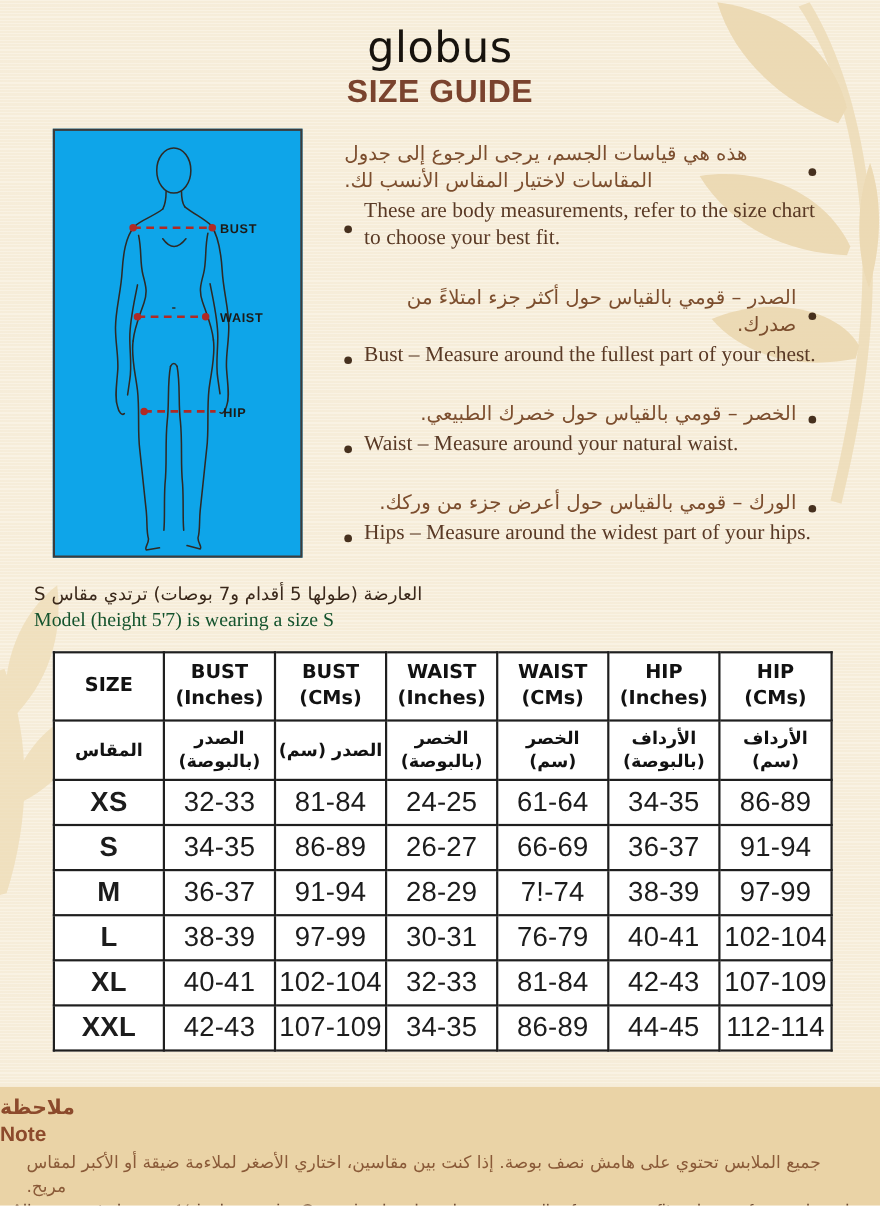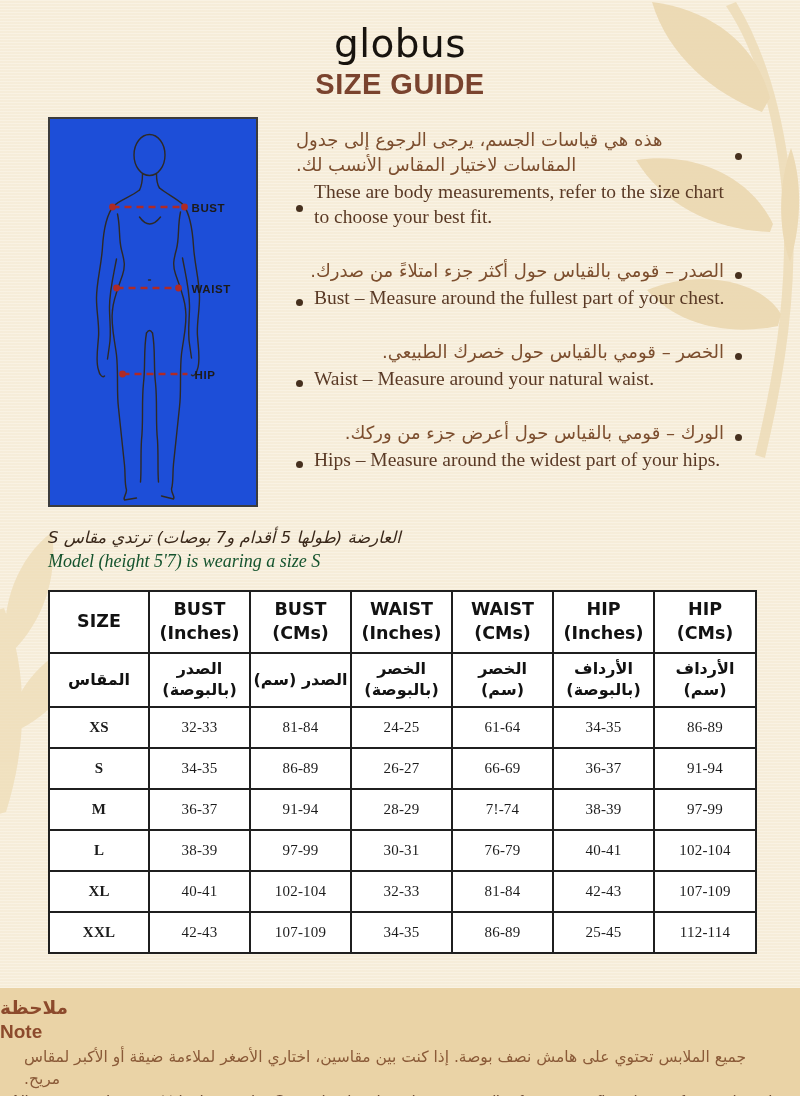--- a/index.html
+++ b/index.html
@@ -26,7 +26,7 @@
 
   
   .main{display:flex;gap:38px;padding:15px 48px 0;}
-  .figure-box{flex:none;width:210px;height:390px;background:#1d4ed8;
+  .figure-box{flex:none;width:227px;height:390px;background:#0ea5e9;
     border:2px solid #3c3c3c;box-sizing:border-box;}
   .figure-box svg{display:block;width:100%;height:100%;}
   .fig-lbl{font-family:"Liberation Sans",sans-serif;font-size:11.5px;font-weight:bold;

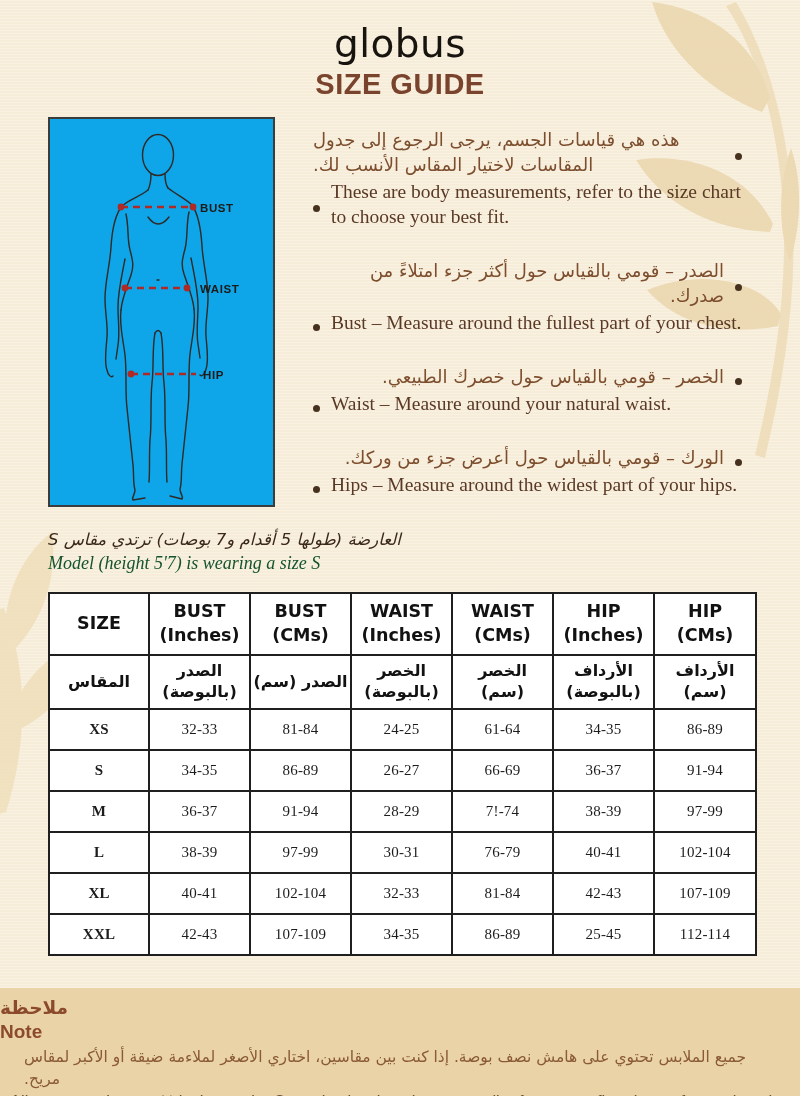--- a/index.html
+++ b/index.html
@@ -45,7 +45,7 @@
   .bullet.en .txt{font-family:"Liberation Serif",serif;font-size:19.5px;line-height:25px;color:#593925;}
 
   
-  .model-note{padding:19px 48px 0;font-style:italic;}
+  .model-note{padding:19px 31px 0;}
   .model-note .ar{direction:rtl;text-align:left;font-family:"DejaVu Sans",sans-serif;
     font-size:16.5px;line-height:23px;color:#3a281a;}
   .model-note .en{font-family:"Liberation Serif",serif;font-size:18px;line-height:25px;color:#14532d;}

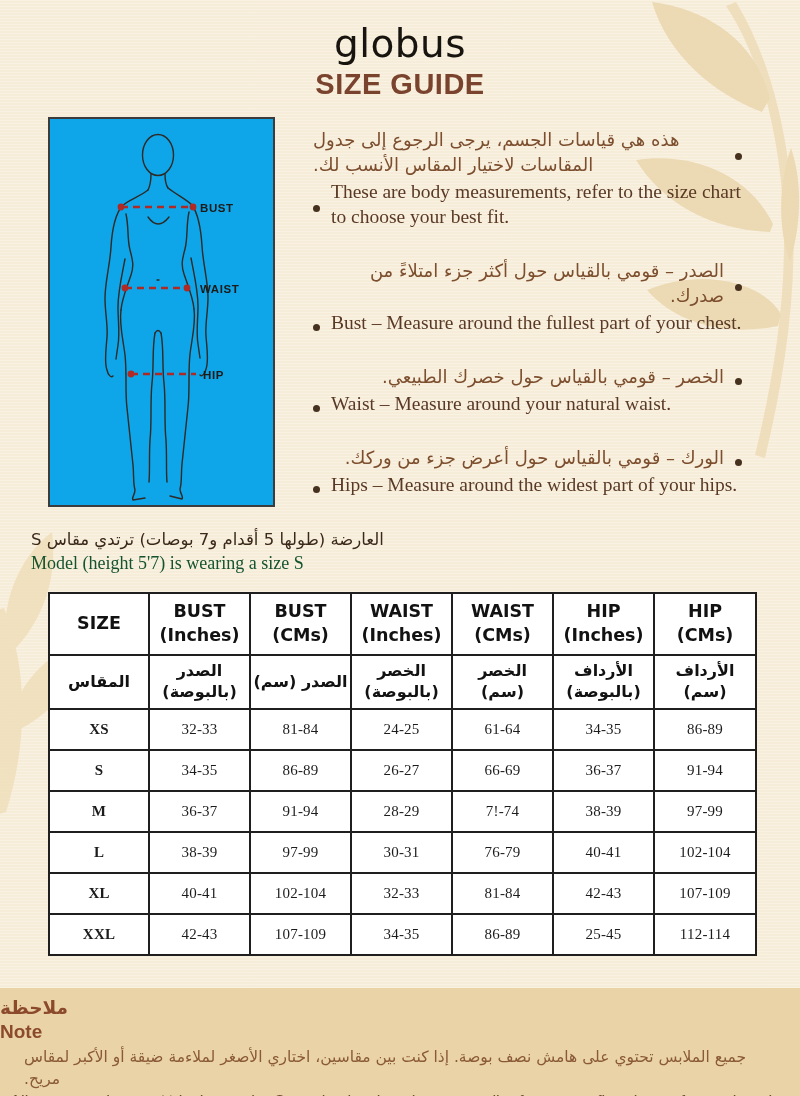--- a/index.html
+++ b/index.html
@@ -59,7 +59,7 @@
     font-weight:700;color:#121212;line-height:1.35;}
   .size-table th.h-ar{height:52px;direction:rtl;font-family:"DejaVu Sans",sans-serif;
     font-size:16px;font-weight:700;color:#121212;line-height:1.3;}
-  .size-table td{height:39px;font-family:Liberation Serif, serif;font-size:15px;
+  .size-table td{height:39px;font-family:Liberation Sans, sans-serif;font-size:25px;
     color:#1c1c1c;font-weight:500;letter-spacing:.2px;}
   .size-table td.size-cell{font-weight:700;}
 

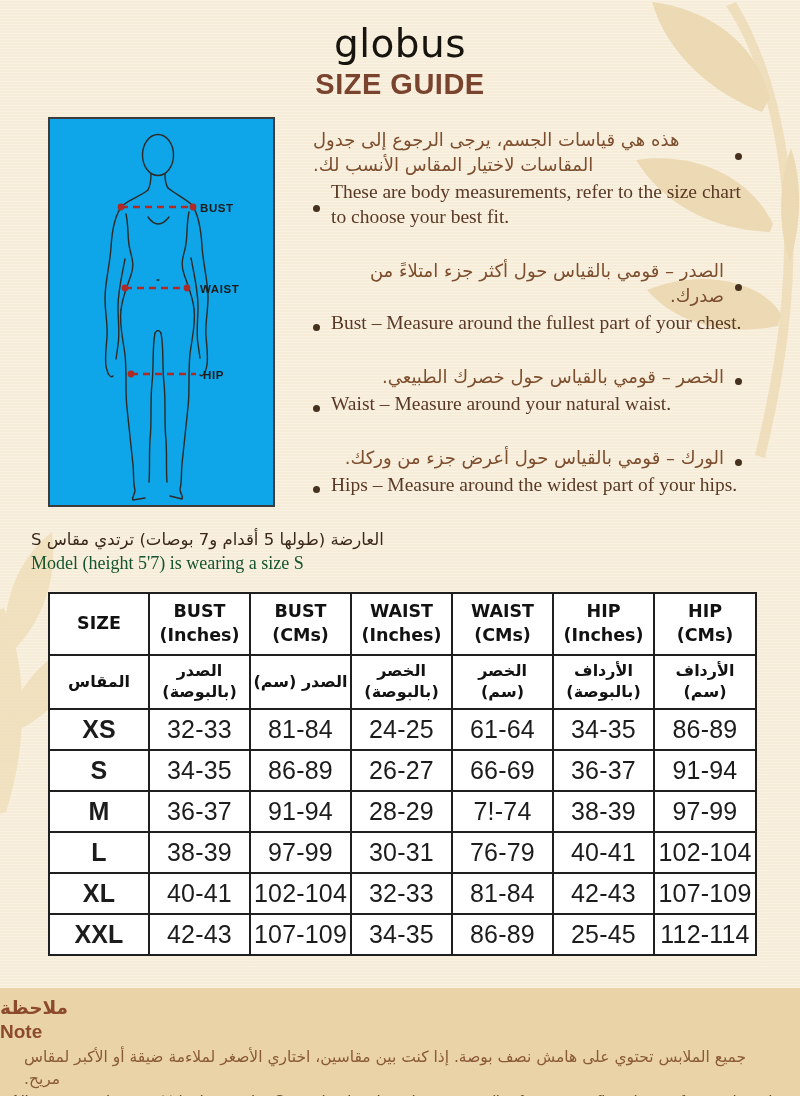--- a/index.html
+++ b/index.html
@@ -277,7 +277,7 @@
         <td>107-109</td>
         <td>34-35</td>
         <td>86-89</td>
-        <td>25-45</td>
+        <td>44-45</td>
         <td>112-114</td>
       </tr>
     </tbody>

